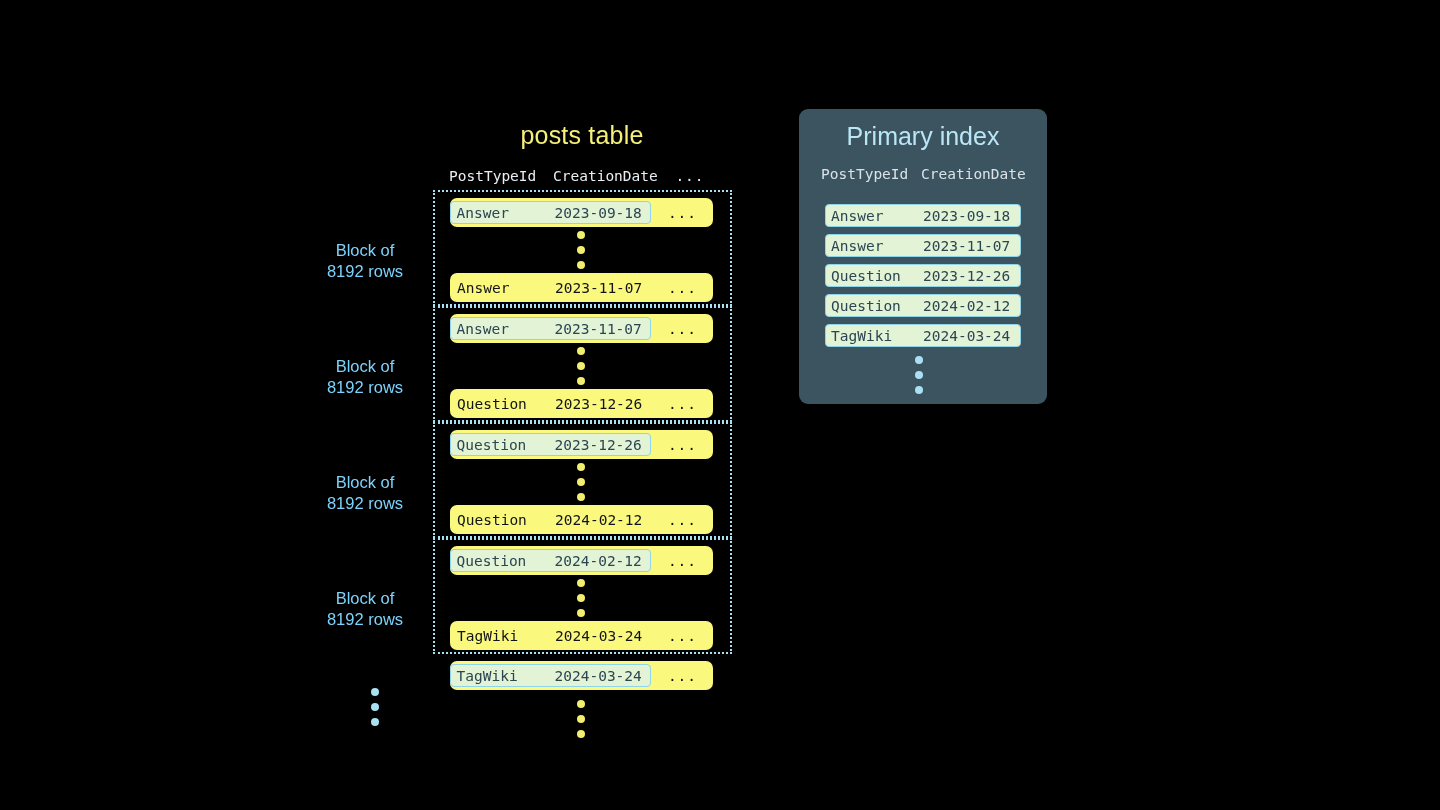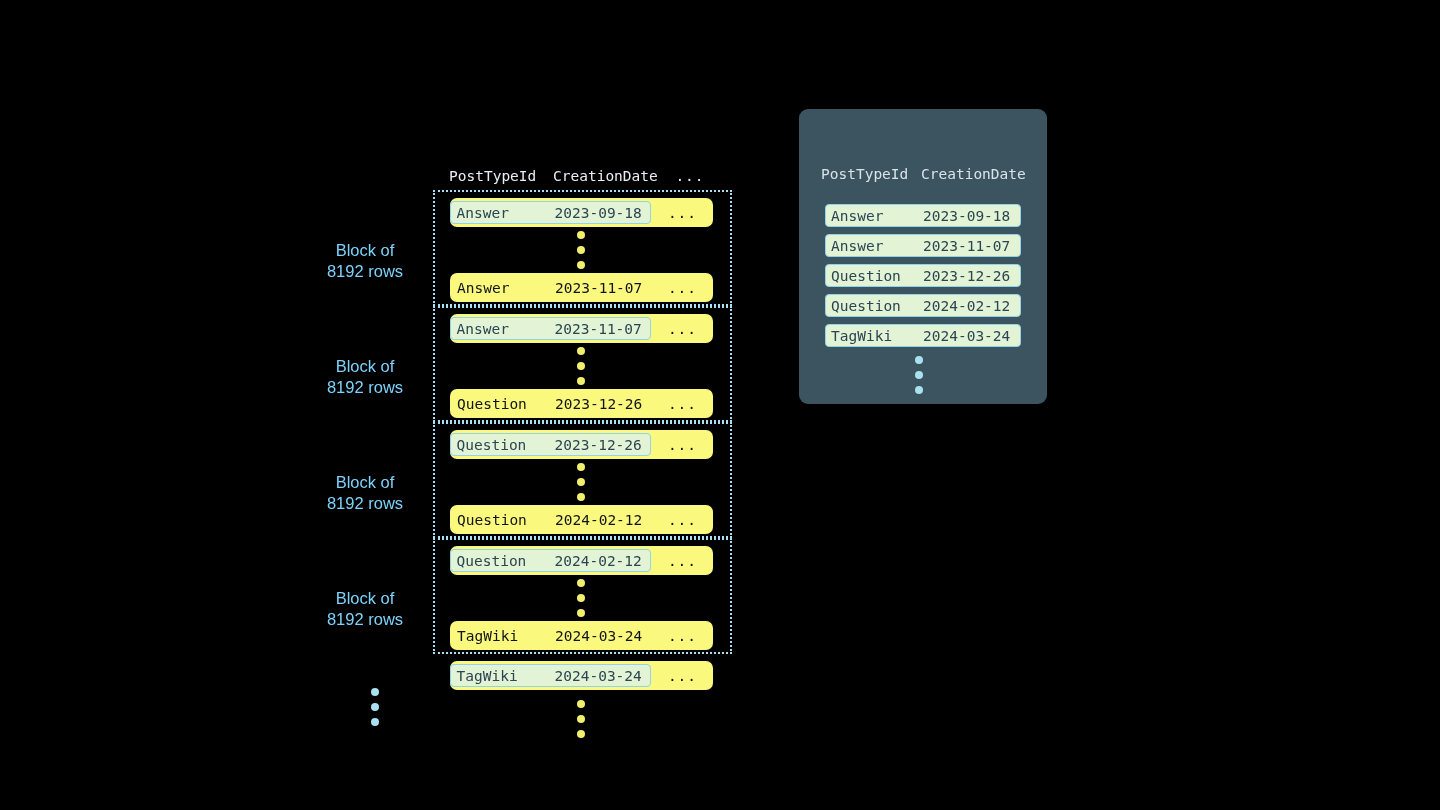--- a/index.html
+++ b/index.html
@@ -185,6 +185,7 @@
 
 <div class="canvas">
 
+  <div class="posts-title">posts table</div>
 
   <div class="posts-headers">
     <span class="h-type">PostTypeId</span>

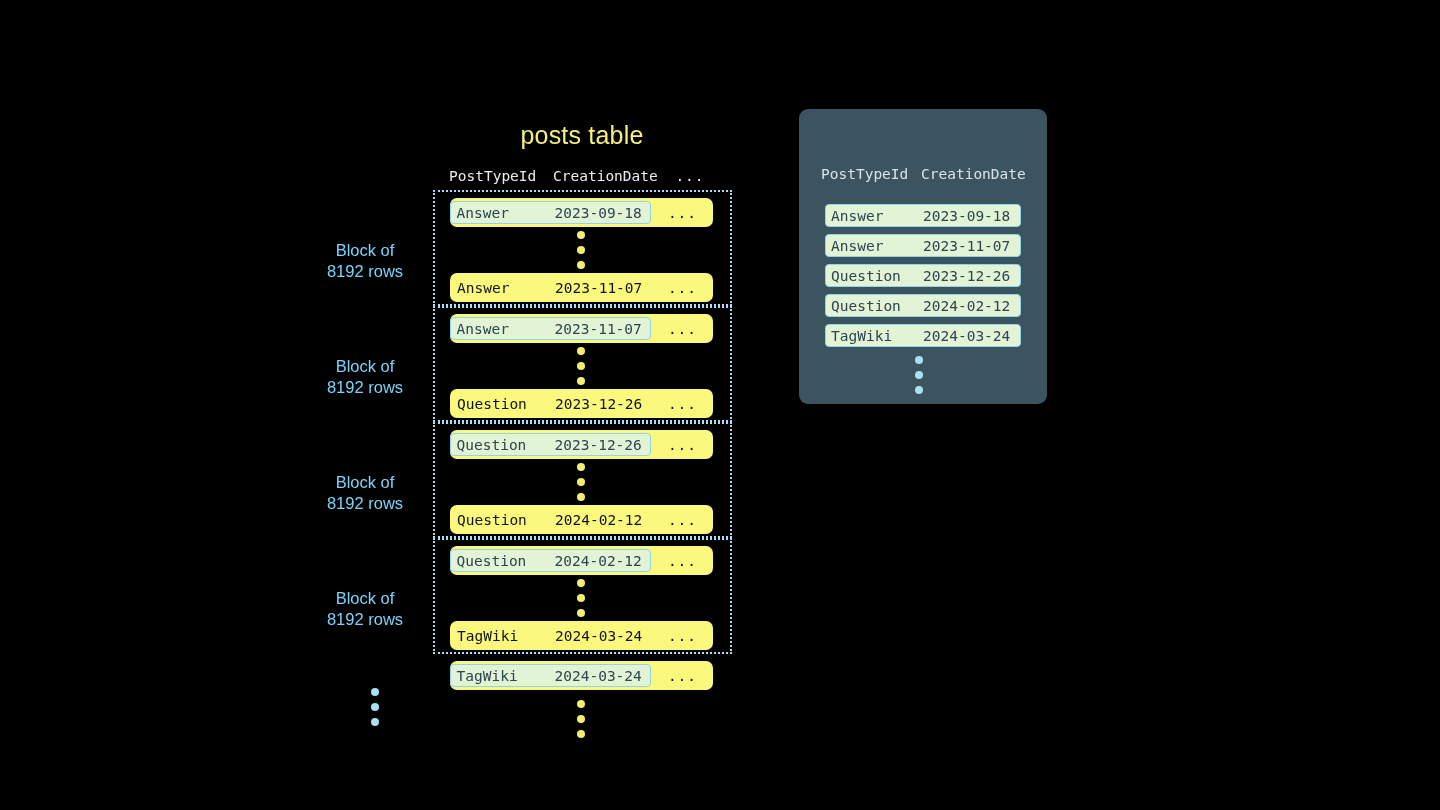--- a/index.html
+++ b/index.html
@@ -307,6 +307,7 @@
     </div>
 
   <div class="index-panel">
+    <div class="index-title">Primary index</div>
 
     <div class="index-headers">
       <span class="ih-type">PostTypeId</span>

